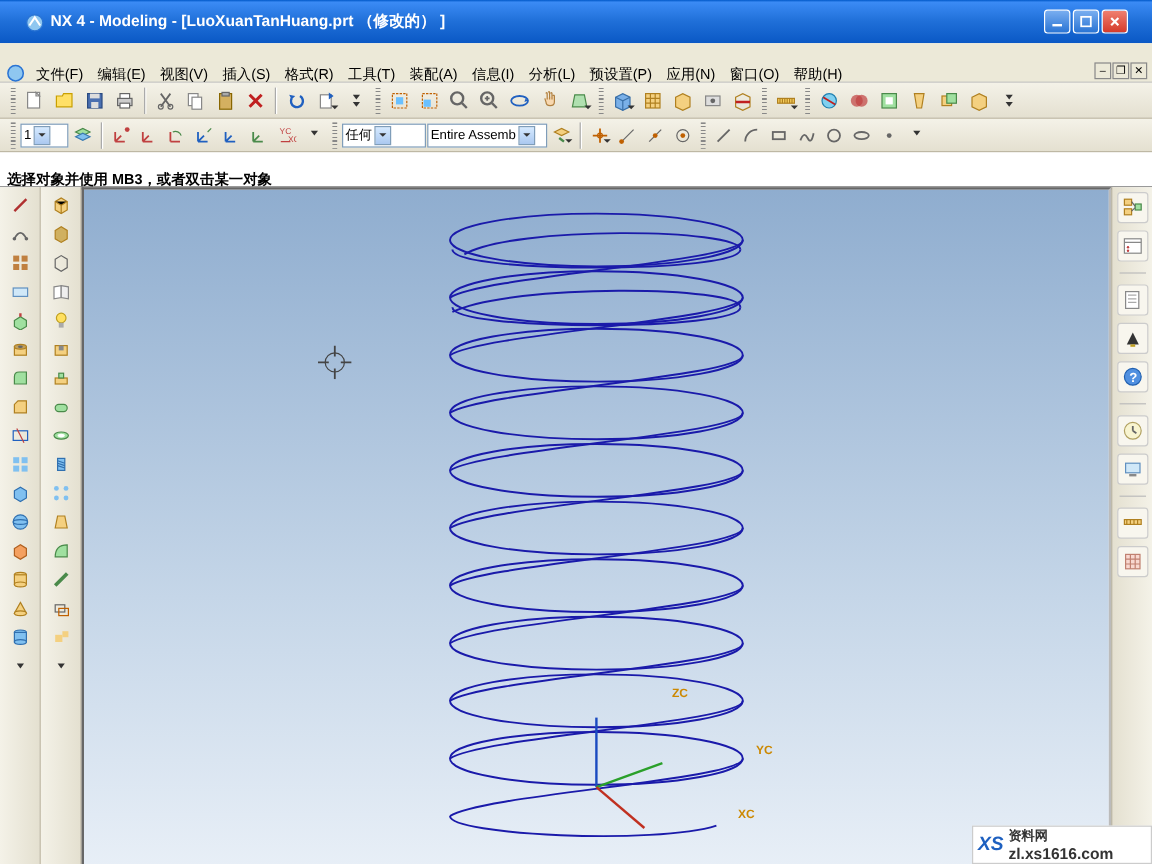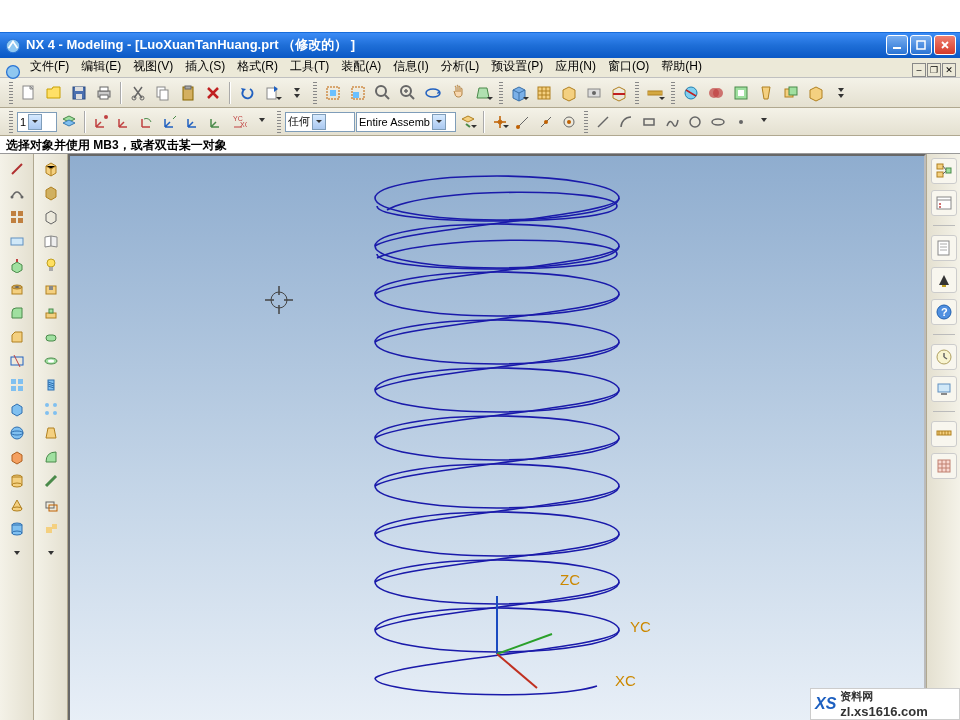--- a/index.html
+++ b/index.html
@@ -6,7 +6,7 @@
 body { width: 960px; height: 720px; overflow: hidden; background: #fff; font-size: 12px; }
 
 
-.titlebar { height: 26px; background: linear-gradient(to bottom, #0058c8 0%, #3b8bf5 5%, #1f6fd8 50%, #0a58c5 100%); display: flex; align-items: center; padding: 0 4px; color: #fff; margin-top: 32px; }
+.titlebar { height: 36px; background: linear-gradient(to bottom, #0058c8 0%, #3b8bf5 5%, #1f6fd8 50%, #0a58c5 100%); display: flex; align-items: center; padding: 0 20px; color: #fff; }
 .titlebar .app-icon { width: 16px; height: 16px; margin-right: 6px; }
 .titlebar .title-text { flex: 1; font-size: 13px; font-weight: bold; }
 .titlebar .win-btns { display: flex; gap: 2px; }

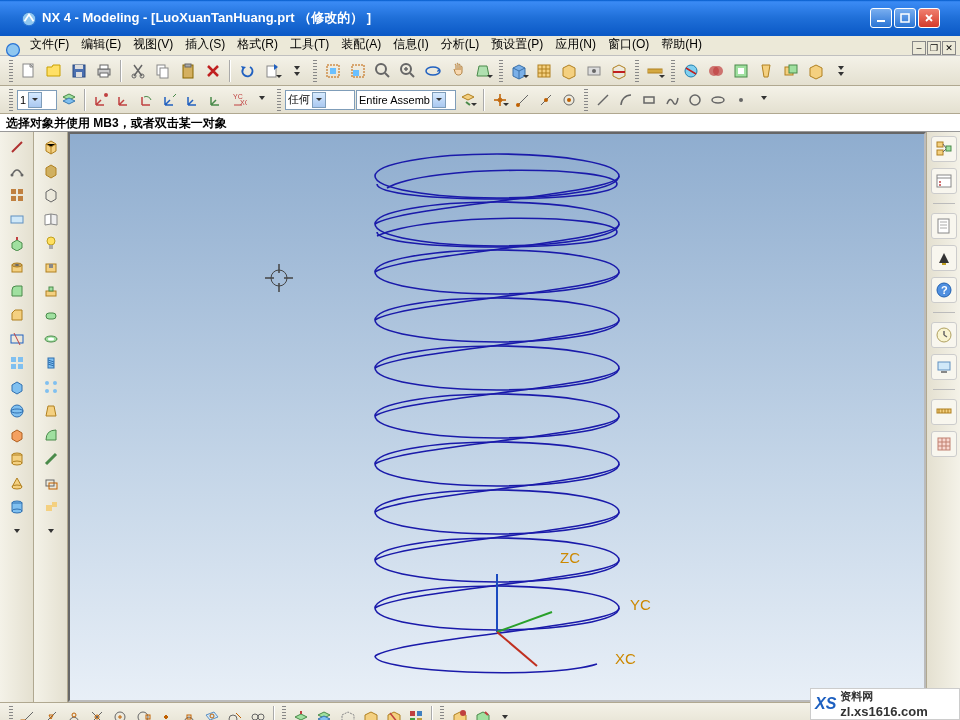--- a/index.html
+++ b/index.html
@@ -15,7 +15,7 @@
 .titlebar .win-btn.close { background: linear-gradient(to bottom, #f08070, #d43a2a); }
 
 
-.menubar { height: 20px; background: #ece9d8; display: flex; align-items: flex-end; padding: 0 4px; border-bottom: 1px solid #c0c0c0; }
+.menubar { height: 20px; background: #ece9d8; display: flex; align-items: flex-start; padding: 16px 4px; border-bottom: 1px solid #c0c0c0; }
 .menubar .app-sm-icon { width: 14px; height: 14px; margin-right: 6px; }
 .menubar .menu-item { padding: 2px 6px; cursor: pointer; font-size: 12px; white-space: nowrap; }
 .menubar .mdi-btns { margin-left: auto; display: flex; gap: 1px; }

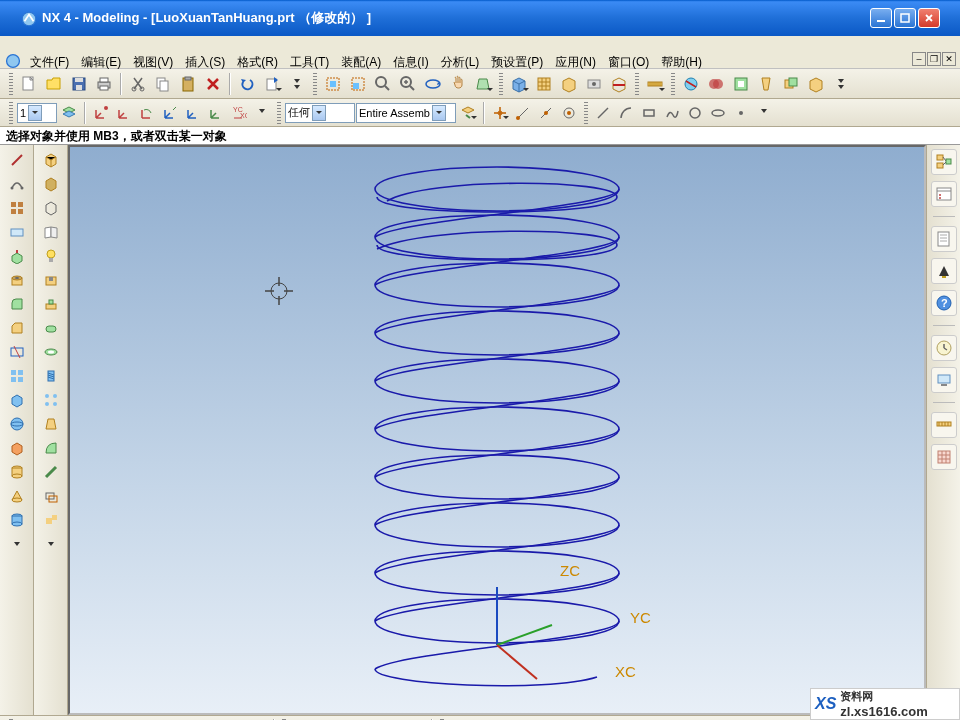--- a/index.html
+++ b/index.html
@@ -40,7 +40,7 @@
 .tb-btn.sm svg { width: 16px; height: 16px; }
 
 
-.prompt-line { height: 18px; background: #fff; border-bottom: 1px solid #999; padding: 1px 6px; font-size: 12px; font-weight: bold; }
+.prompt-line { height: 18px; background: #fff; border-bottom: 1px solid #999; padding: 14px 6px; font-size: 12px; font-weight: bold; }
 
 
 .main-row { display: flex; height: 570px; }

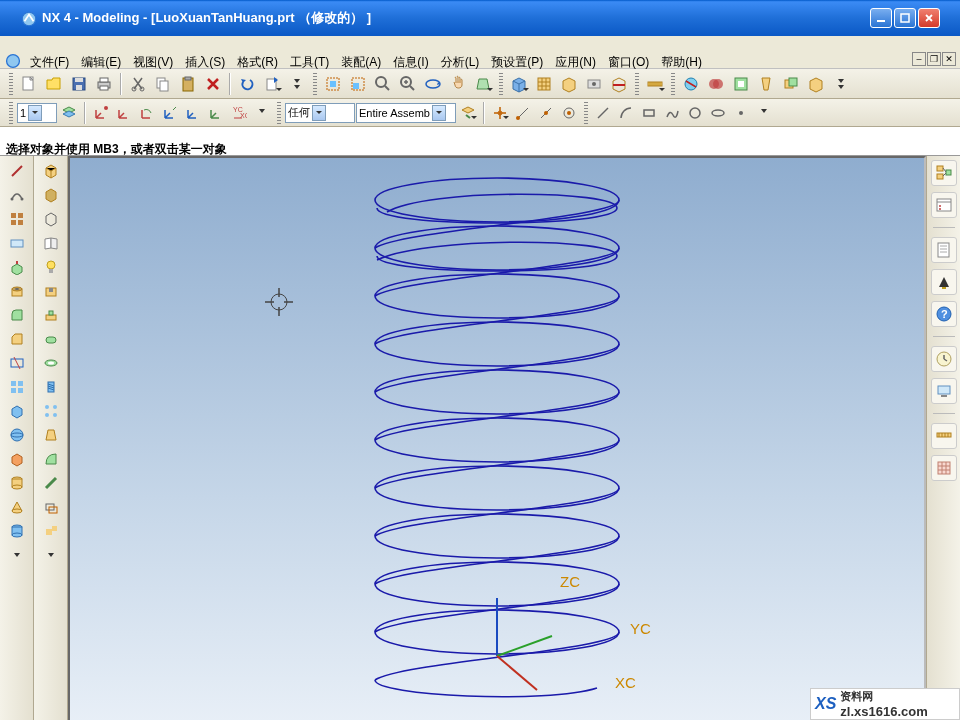--- a/index.html
+++ b/index.html
@@ -53,7 +53,7 @@
 .helix { position: absolute; left: 50%; top: 10px; transform: translateX(-50%); }
 
 
-.axis-label { position: absolute; color: #cc8800; font-size: 15px; }
+.axis-label { position: absolute; color: #cc8800; font-size: 10px; font-weight: bold; }
 
 
 .crosshair { position: absolute; left: 195px; top: 130px; width: 28px; height: 28px; }

